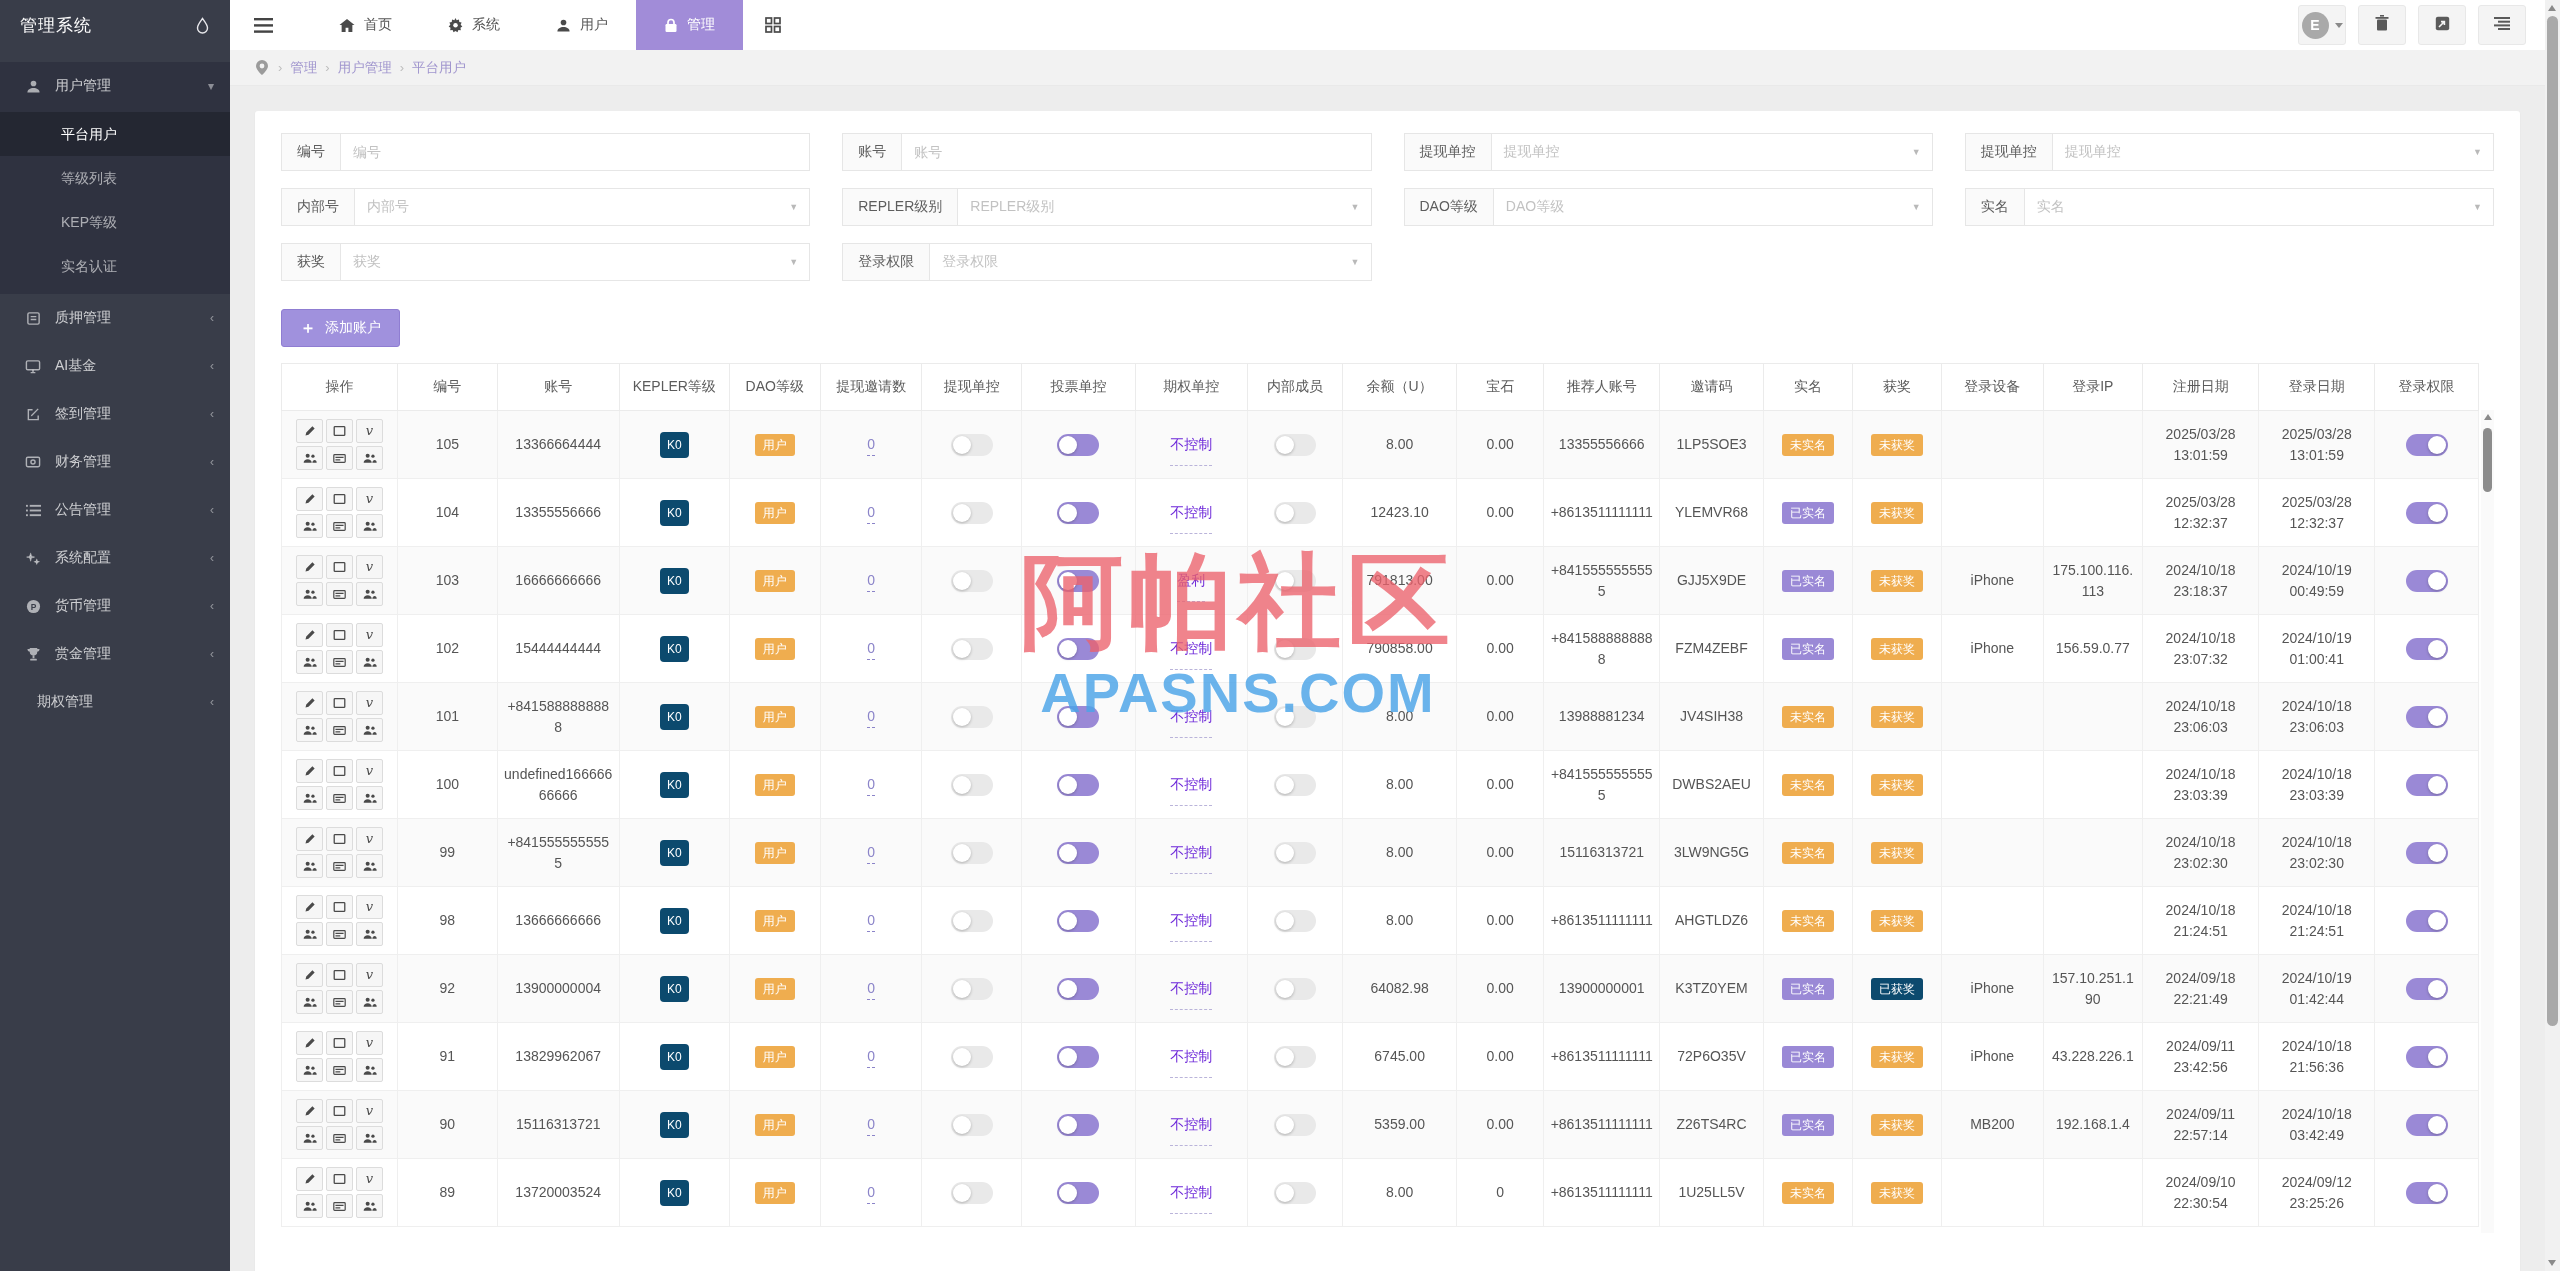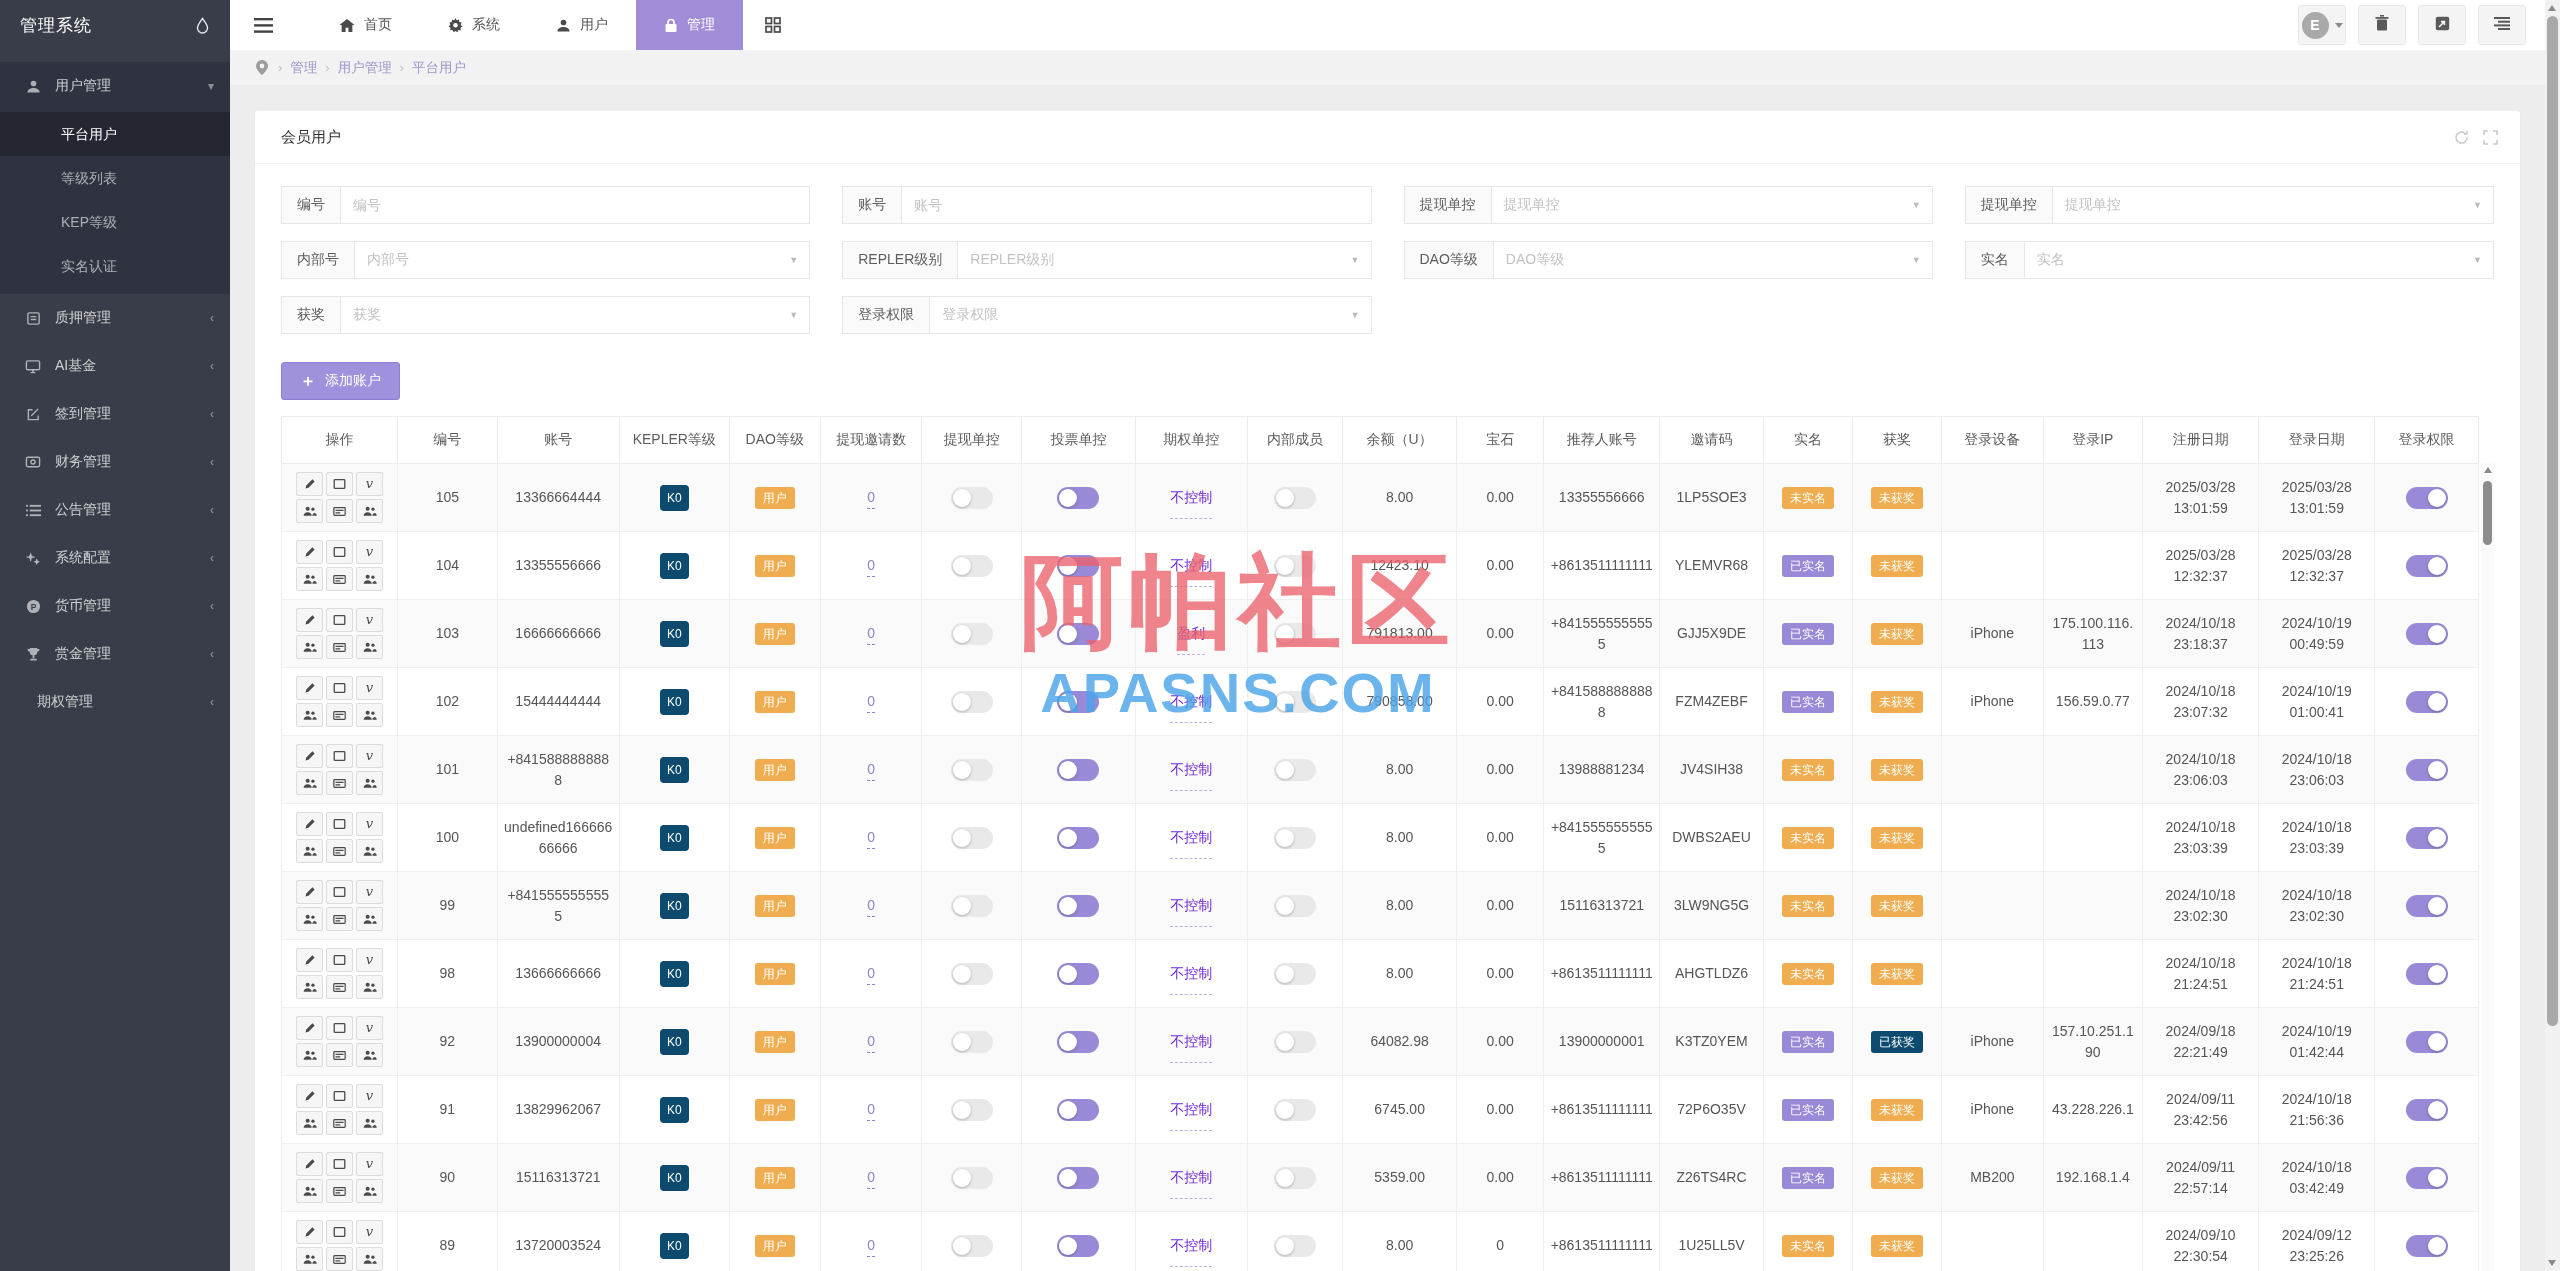--- a/index.html
+++ b/index.html
@@ -373,22 +373,6 @@
 
 <div class="content">
   <div class="card">
-    <div class="card-header">
-      <span>会员用户</span>
-      <div class="card-tools">
-        <span>
-          <svg width="15" height="15" viewBox="0 0 15 15" fill="none" stroke="#c9c9c9" stroke-width="1.6">
-              <path d="M13 7.5a5.5 5.5 0 1 1-2-4.2"></path>
-              <path d="M13 1v3h-3" stroke-linejoin="round"></path>
-            </svg>
-        </span>
-        <span>
-          <svg width="15" height="15" viewBox="0 0 15 15" fill="none" stroke="#c9c9c9" stroke-width="1.6">
-              <path d="M1 5V1h4M10 1h4v4M14 10v4h-4M5 14H1v-4"></path>
-            </svg>
-        </span>
-      </div>
-    </div>
     <div class="card-body">
       <div class="filters" id="filter-grid">
           <div class="fgroup">

